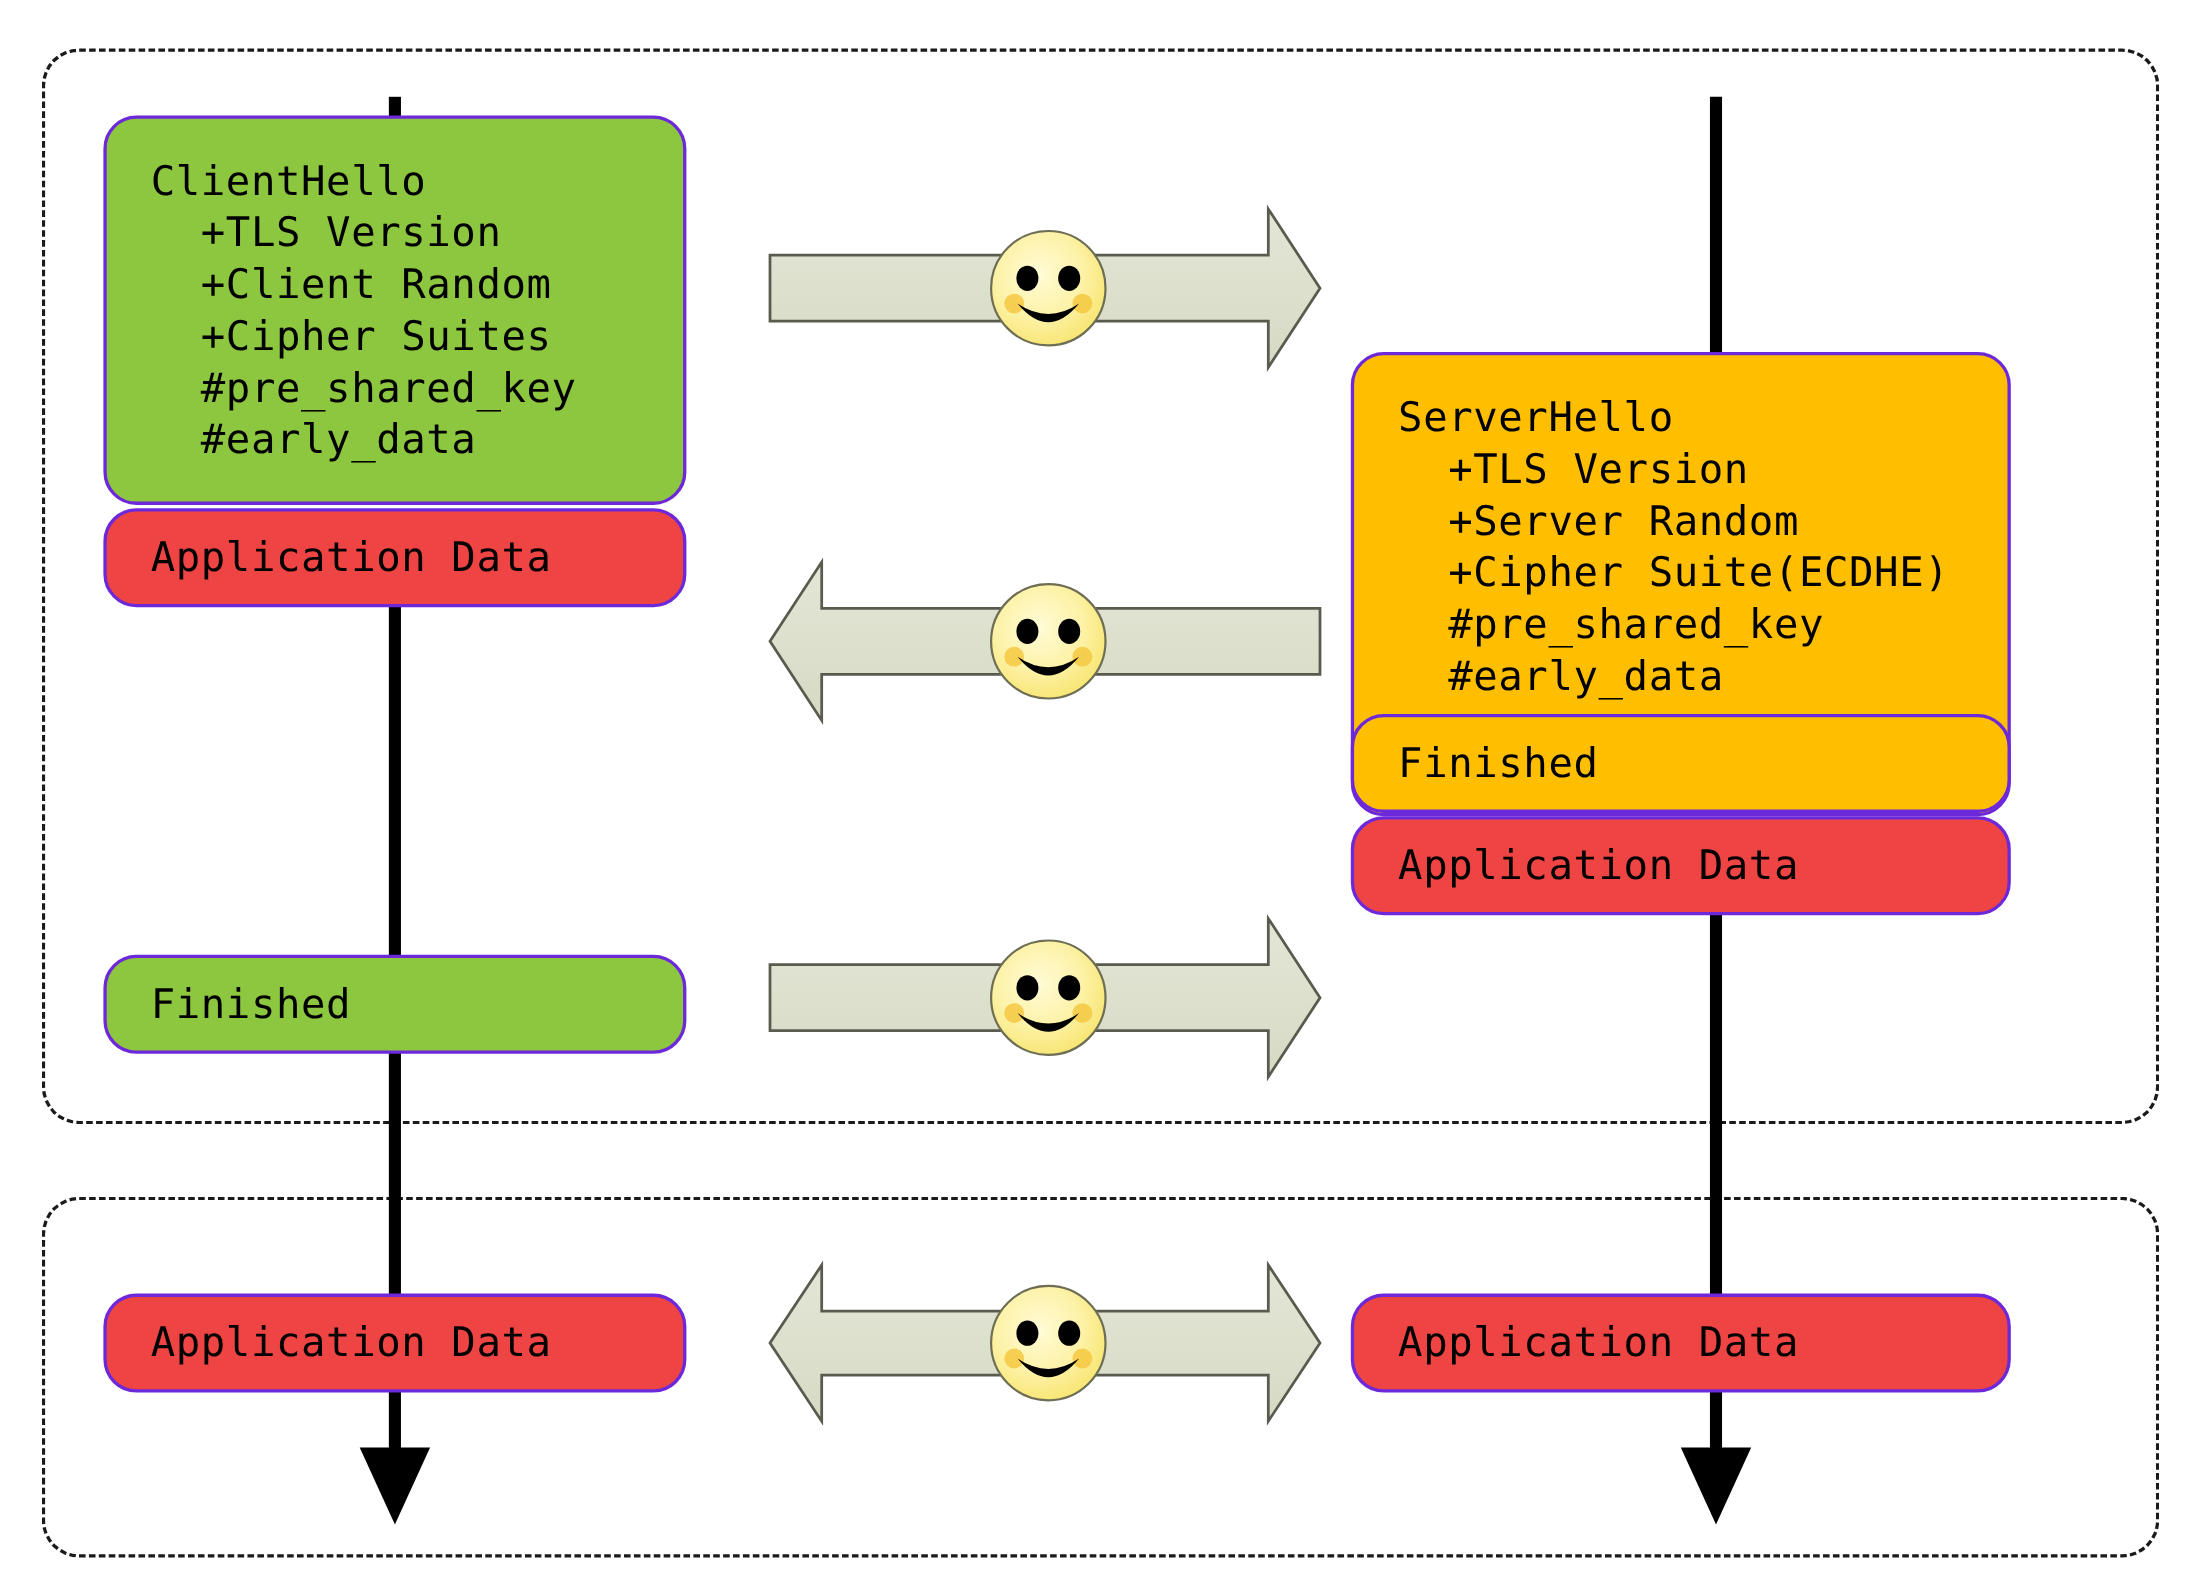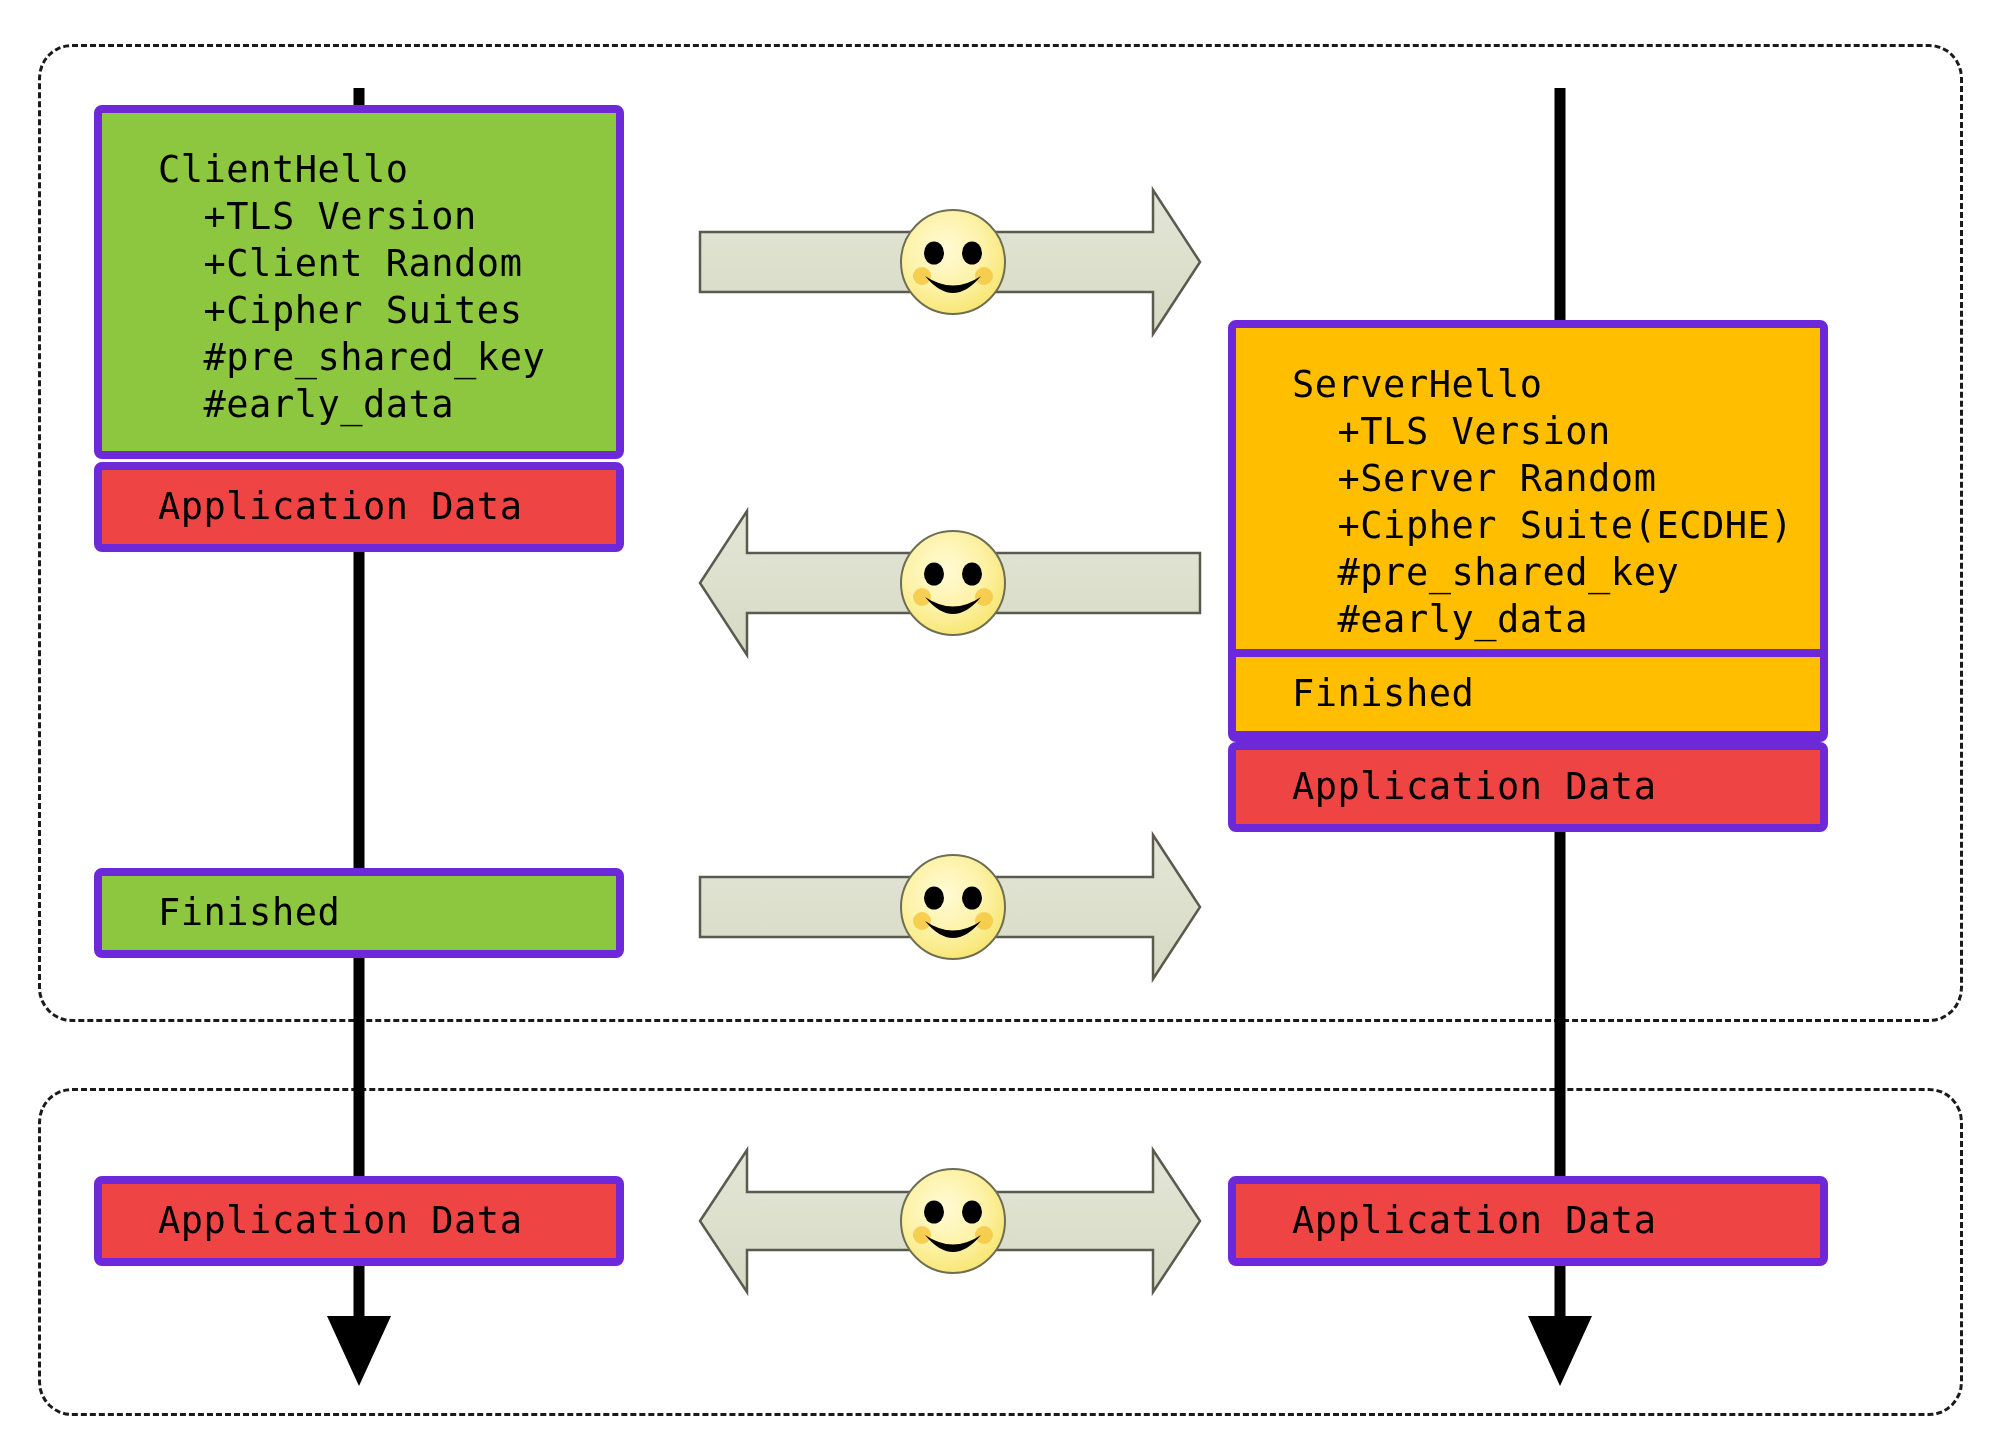--- a/index.html
+++ b/index.html
@@ -35,11 +35,11 @@
   .msgbox {
     position: absolute;
     box-sizing: border-box;
-    border: 8px solid #6d28d9;
-    border-radius: 8px;
+    border: 3px solid #6d28d9;
+    border-radius: 30px;
     display: flex;
     align-items: center;
-    padding-left: 56px;
+    padding-left: 40px;
     z-index: 4;
   }
   .msgbox.multiline {

